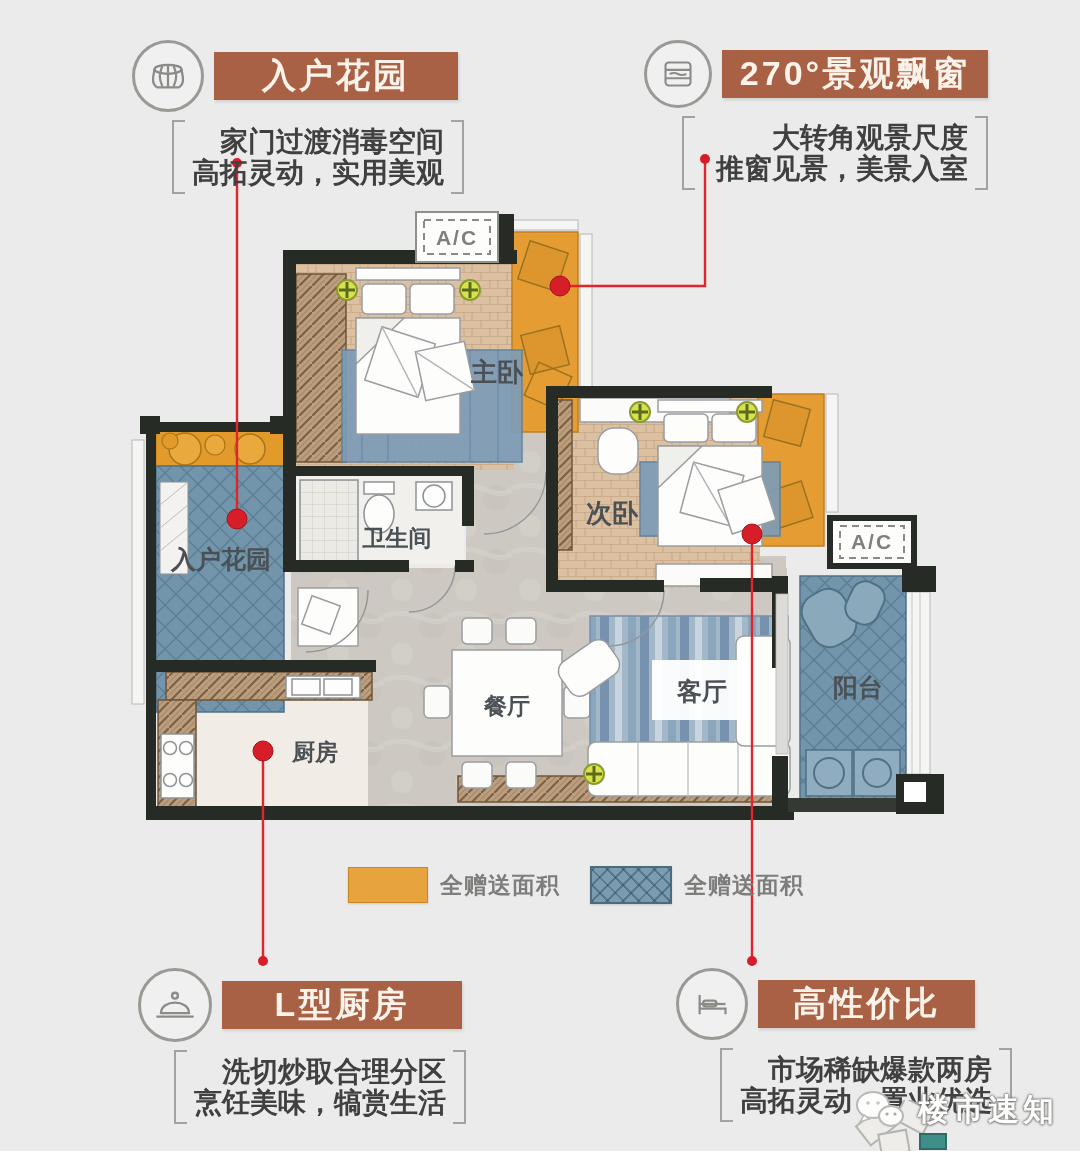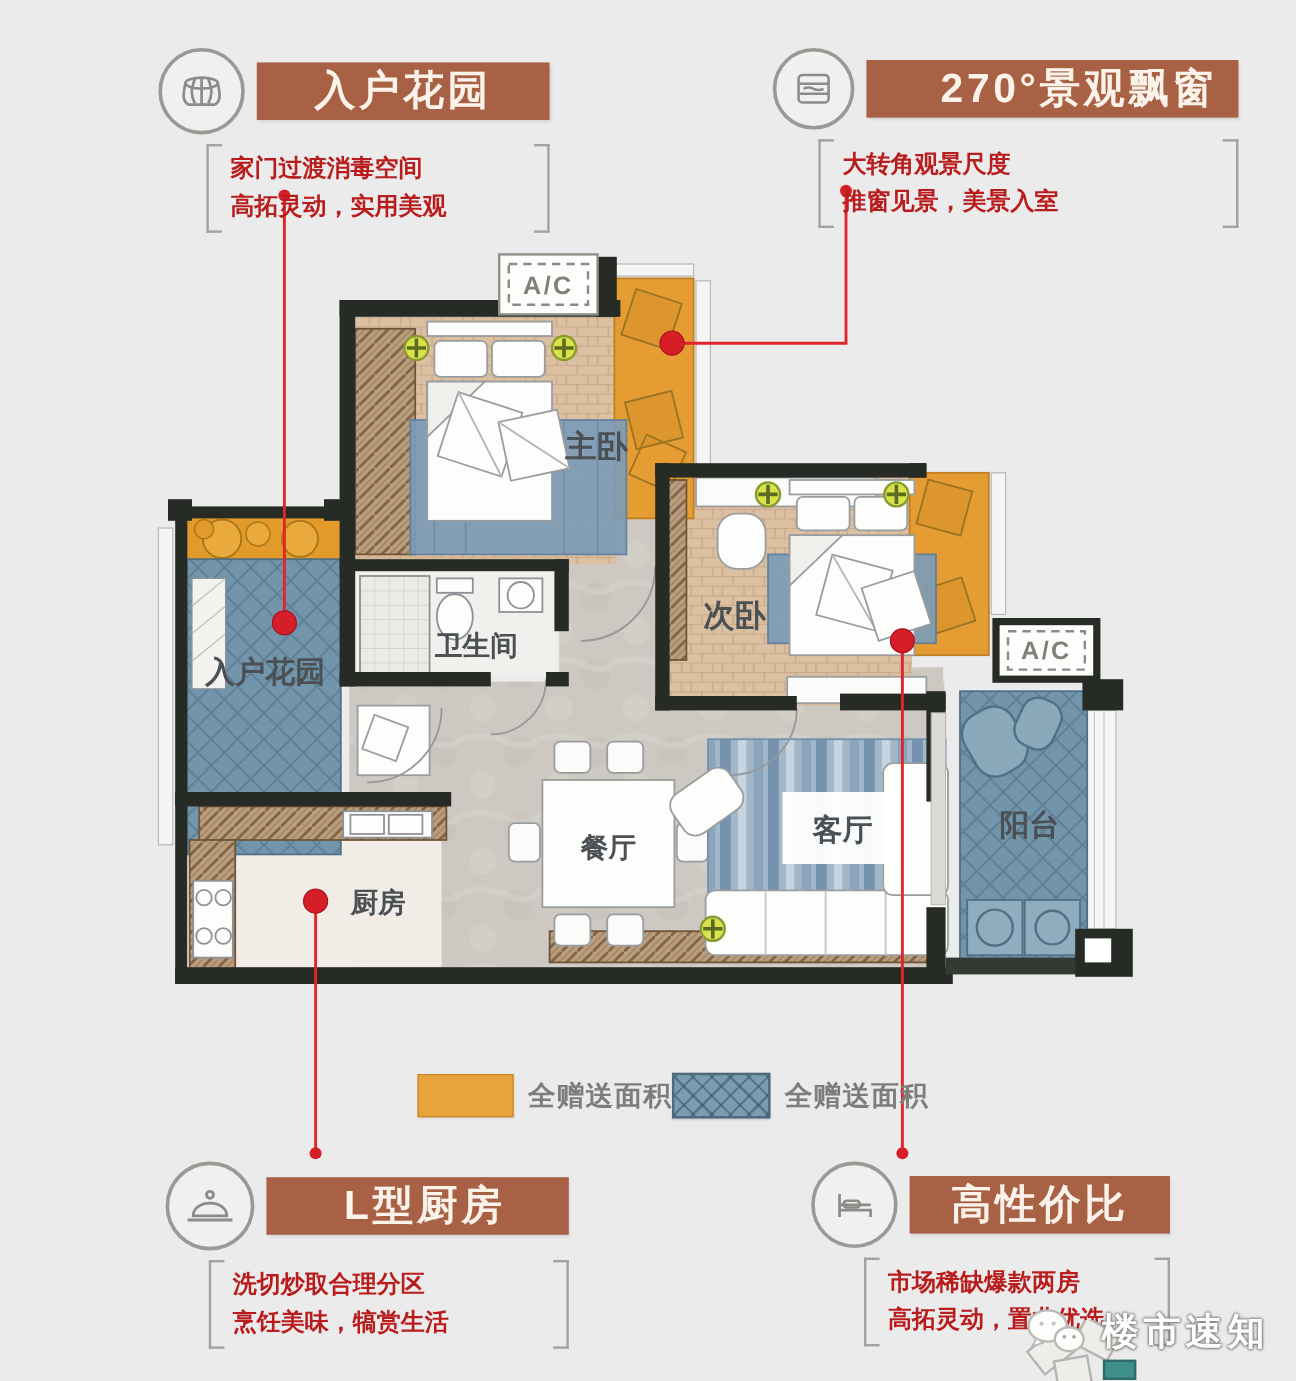--- a/index.html
+++ b/index.html
@@ -350,7 +350,7 @@
         <path d="M12,20 h24 M12,28 h24 M16,24 q4,-2 8,0 q4,2 8,0"></path>
       </svg>
     </span>
-    <div class="badge-banner" style="width:266px;margin-left:10px;padding-left:44px;">270°景观飘窗</div>
+    <div class="badge-banner" style="width:266px;margin-left:10px;">270°景观飘窗</div>
   </div>
   <div class="badge-desc" style="margin-left:38px;">
     <div>大转角观景尺度</div>

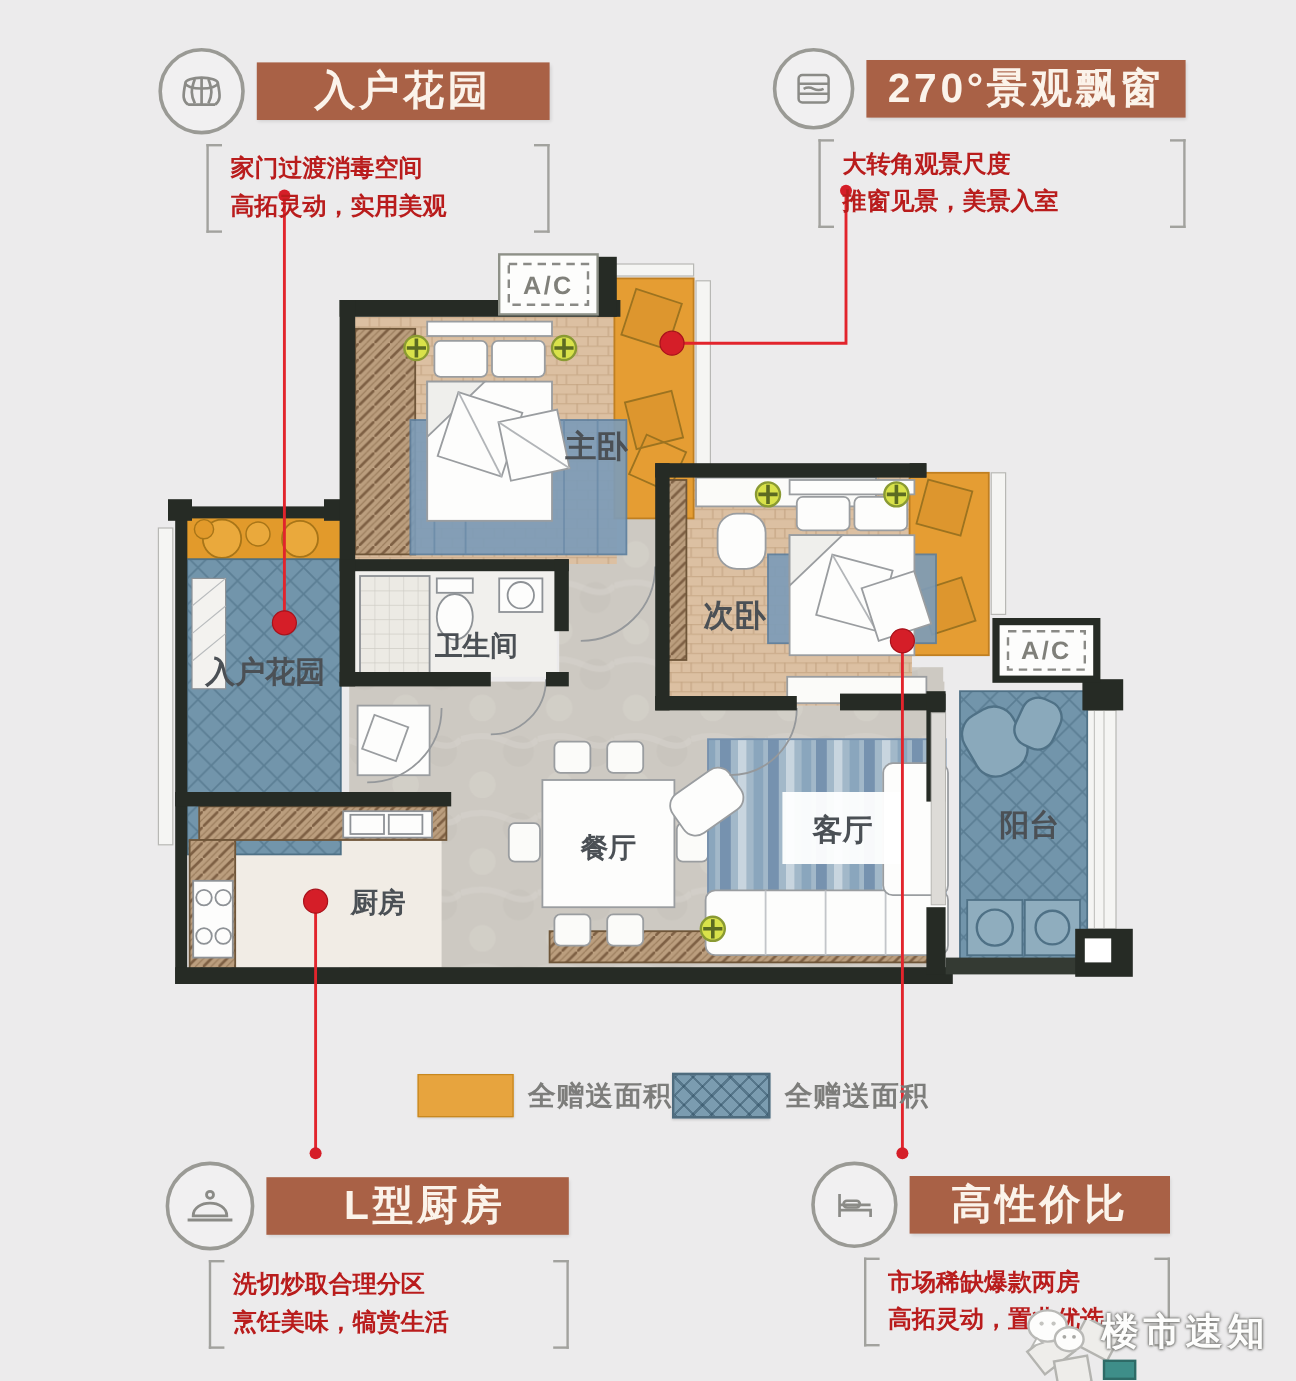--- a/index.html
+++ b/index.html
@@ -29,8 +29,8 @@
   .badge-desc{
     position:relative;margin-top:8px;
     padding:6px 20px;
-    font-size:20px;font-weight:bold;color:#b91c1c;
-    line-height:31px;text-align:left;white-space:nowrap;
+    font-size:28px;font-weight:bold;color:#404040;
+    line-height:31px;text-align:right;white-space:nowrap;
   }
   .badge-desc::before{
     content:"";position:absolute;left:0;top:0;bottom:0;width:11px;

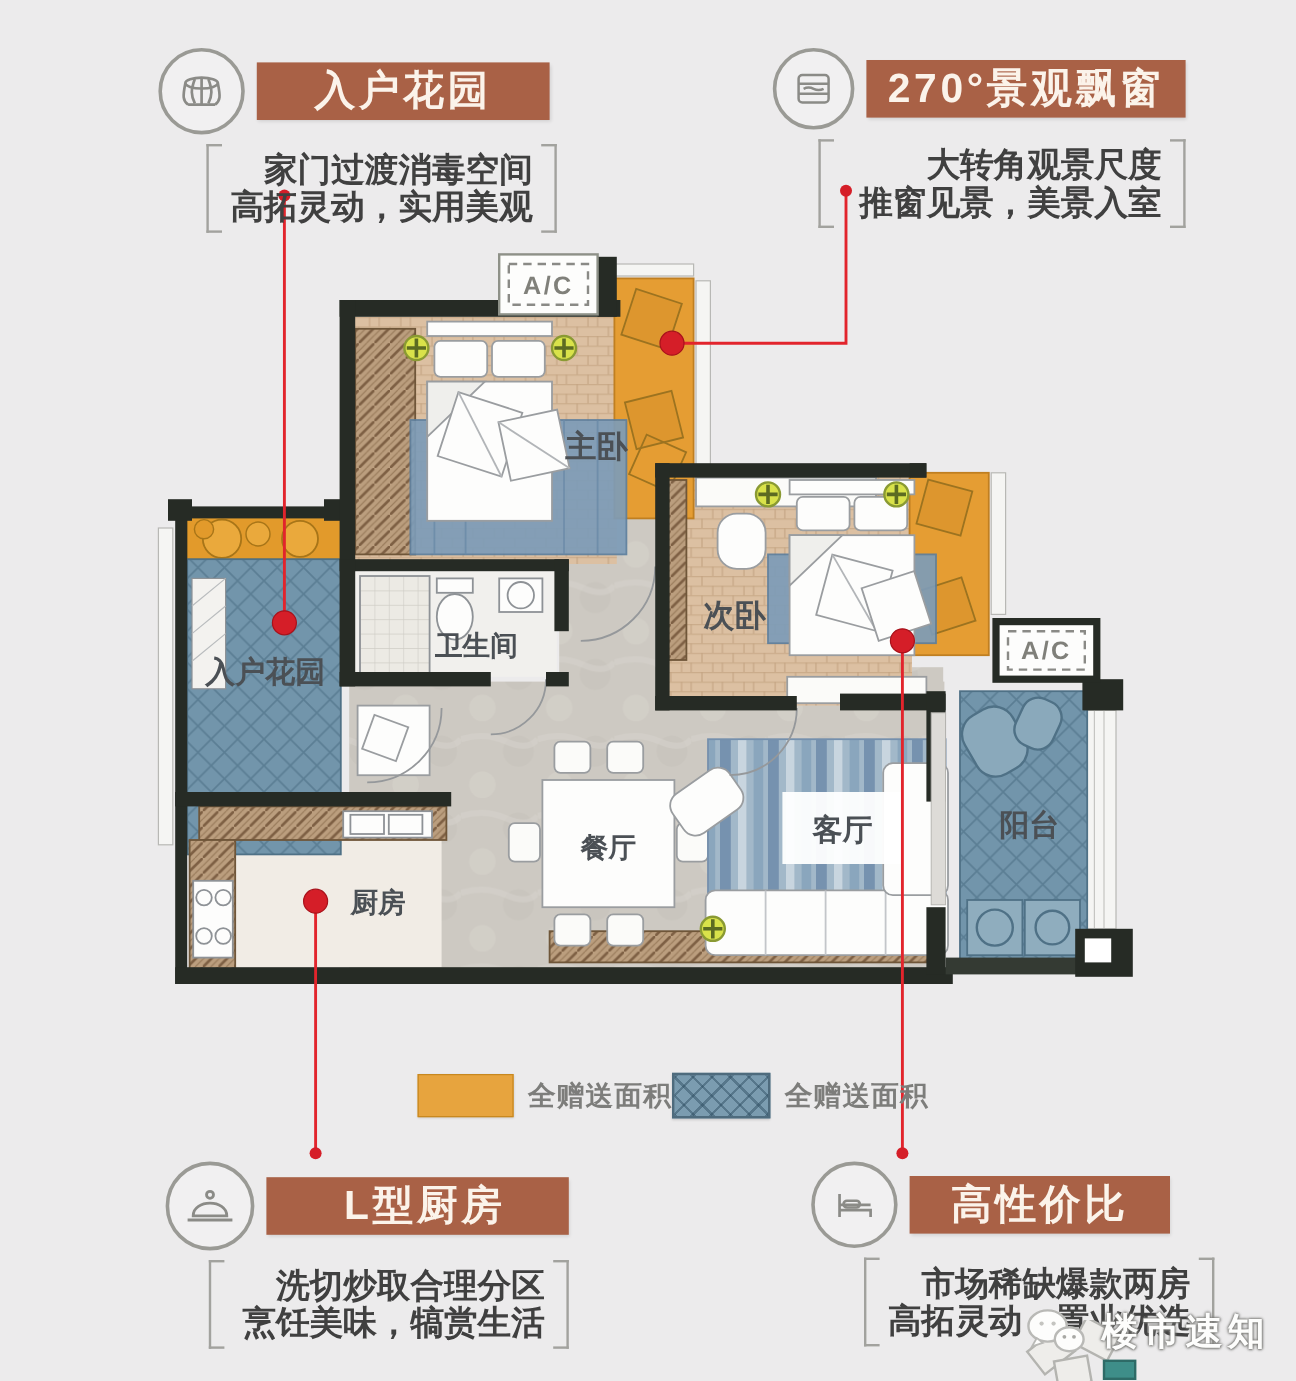--- a/index.html
+++ b/index.html
@@ -41,7 +41,7 @@
     border:2px solid #a2a29e;border-left:none;
   }
   
-  #legend{position:absolute;left:348px;top:866px;display:flex;align-items:center;gap:0;margin-top:28px;}
+  #legend{position:absolute;left:348px;top:866px;display:flex;align-items:center;gap:30px;}
   .legend-item{display:flex;align-items:center;gap:12px;}
   .legend-label{font-size:23px;font-weight:bold;color:#7d7d7b;letter-spacing:1px;}
   .swatch{width:78px;height:34px;box-shadow:0 1px 2px rgba(0,0,0,0.15);}

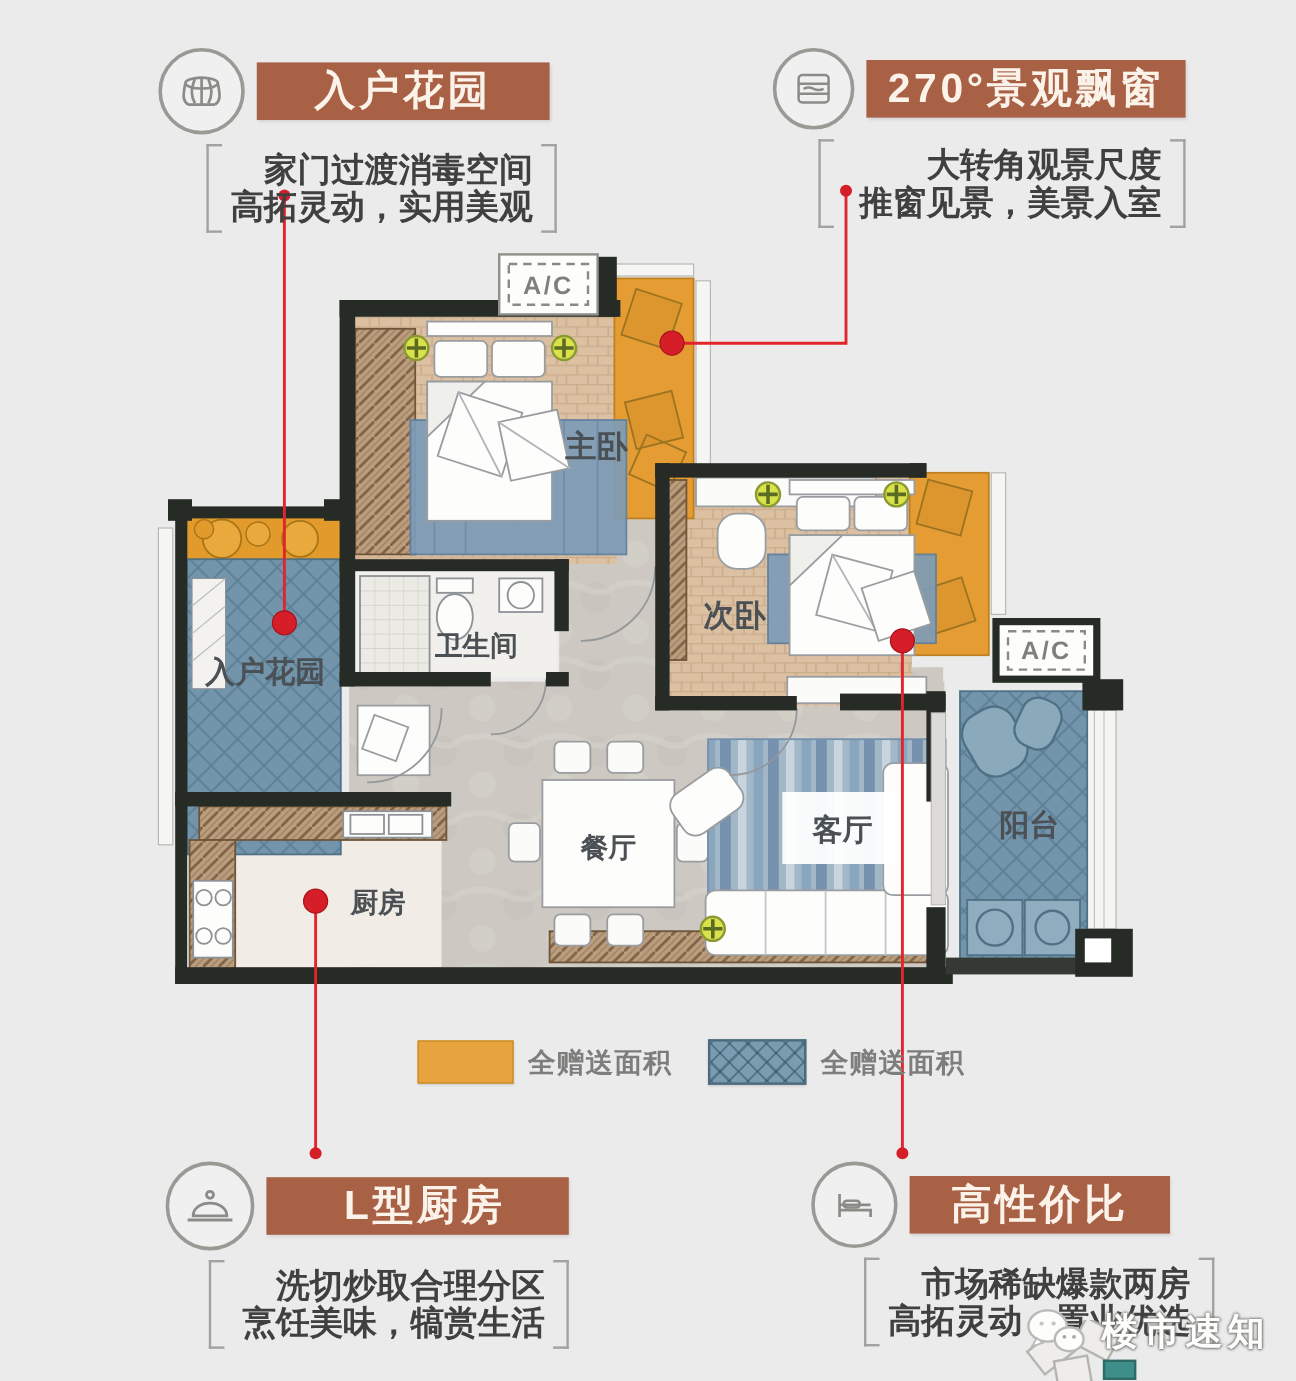--- a/index.html
+++ b/index.html
@@ -367,7 +367,7 @@
         <path d="M8,34 h32"></path>
       </svg>
     </span>
-    <div class="badge-banner" style="width:240px;margin-left:10px;padding-left:12px;">L型厨房</div>
+    <div class="badge-banner" style="width:240px;margin-left:10px;">L型厨房</div>
   </div>
   <div class="badge-desc" style="margin-left:36px;">
     <div>洗切炒取合理分区</div>

